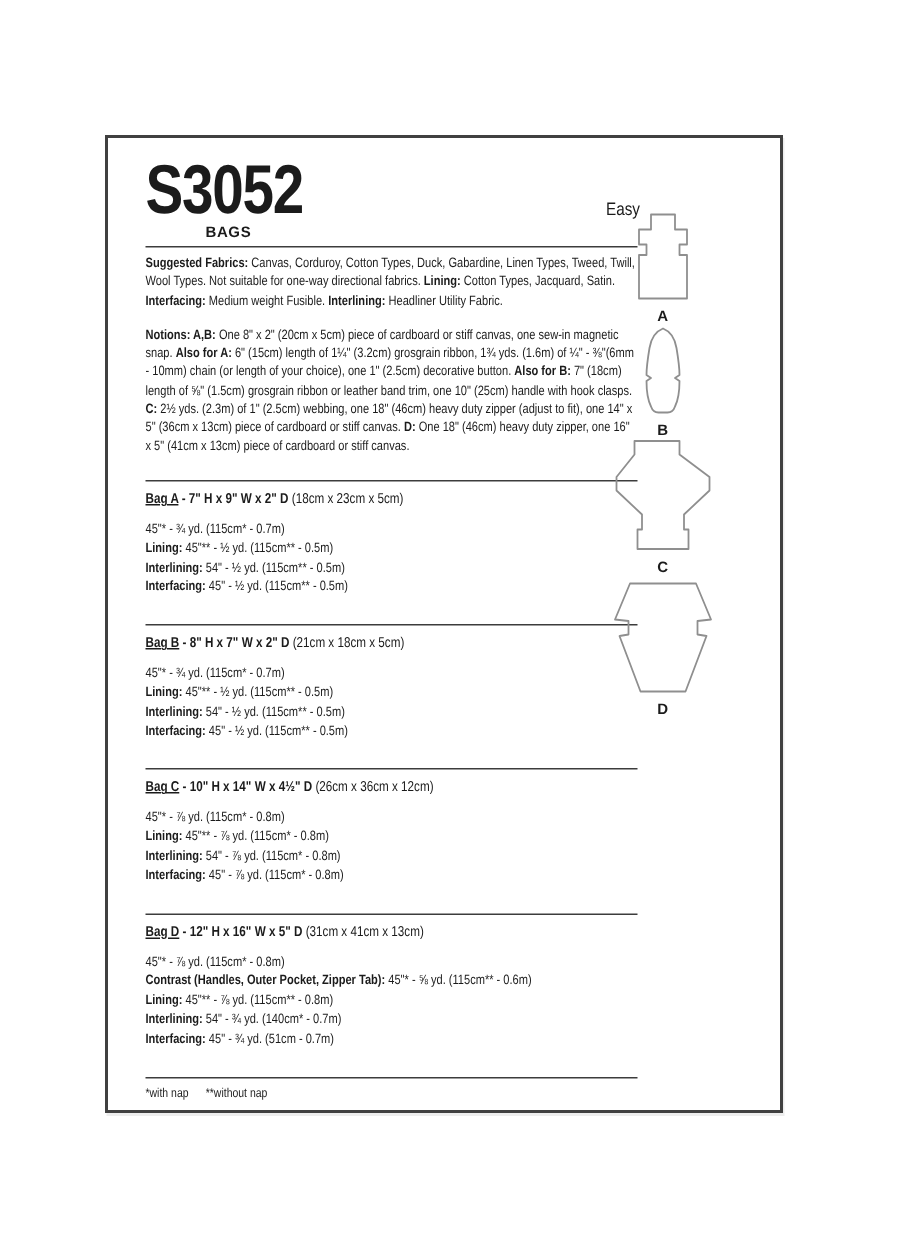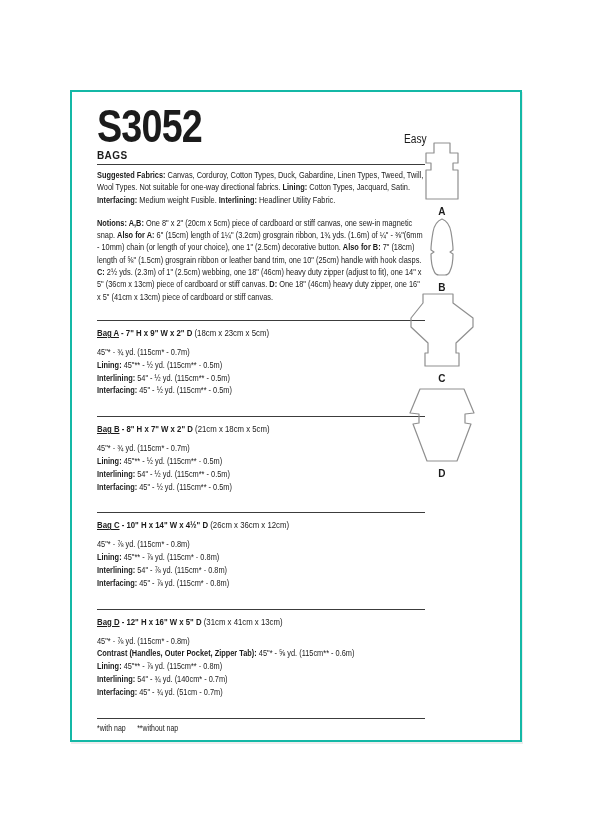--- a/index.html
+++ b/index.html
@@ -5,7 +5,7 @@
   html,body{margin:0;padding:0;width:600px;height:825px;overflow:hidden;background:#ffffff;}
   body{font-family:"Liberation Sans","DejaVu Sans",sans-serif;color:#1b1b1b;position:relative;}
   .sheet{position:absolute;left:70px;top:90px;width:452px;height:652px;background:#fff;
-         border:2px solid #14b8a6;box-sizing:border-box;box-shadow:1px 2px 0 rgba(0,0,0,.07);}
+         border:2px solid #404040;box-sizing:border-box;box-shadow:1px 2px 0 rgba(0,0,0,.07);}
   .textcol{position:absolute;left:25px;top:14px;width:330px;}
   .cx{transform:scaleX(.82);transform-origin:0 0;width:400px;}
   .pattern-number{font-size:46px;font-weight:700;line-height:40px;letter-spacing:-1px;

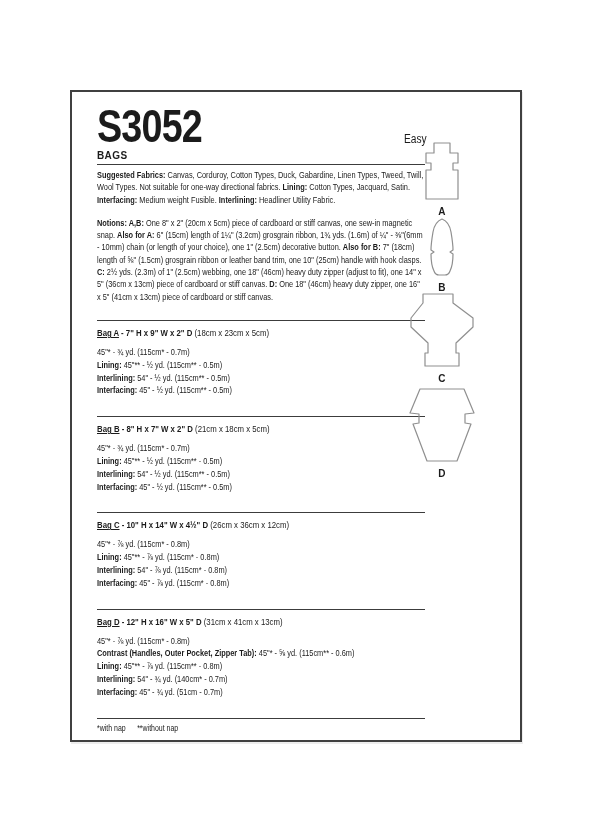--- a/index.html
+++ b/index.html
@@ -12,7 +12,7 @@
                   transform:scaleX(.82);transform-origin:0 0;width:400px;}
   .easy{position:absolute;right:0;top:26px;font-size:12px;transform:scaleX(.85);
         transform-origin:100% 0;}
-  .category{font-size:10px;font-weight:700;letter-spacing:.4px;margin-top:4px;}
+  .category{font-size:10px;font-weight:700;letter-spacing:.4px;margin-top:4px;margin-left:40px;}
   .rule{border:0;border-top:1px solid #3c3c3c;margin:0;width:328px;}
   .rule.hdr{margin-top:3px;}
   .para{font-size:9px;line-height:12.3px;}

